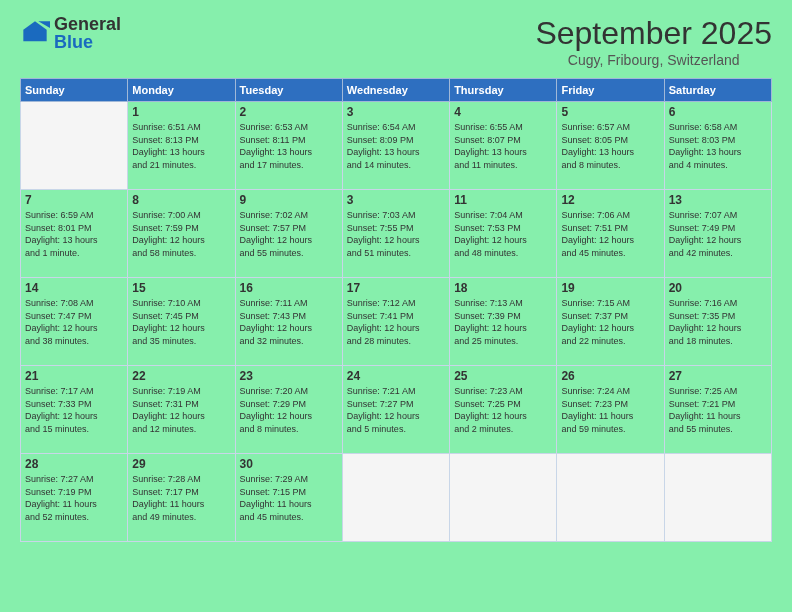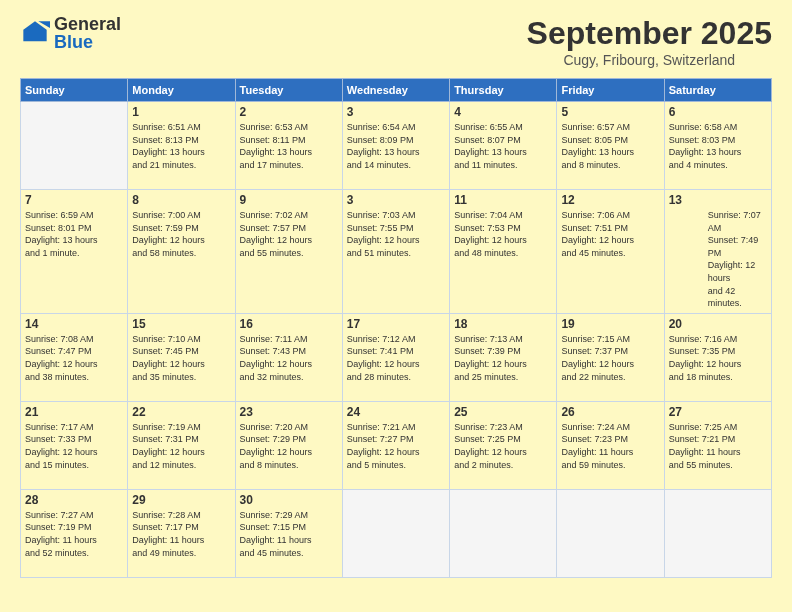--- a/index.html
+++ b/index.html
@@ -14,7 +14,7 @@
       width: 792px;
       height: 612px;
       padding: 15px 20px;
-      background: #fef9c3;
+      background: #86efac;
     }
     .header {
       display: flex;

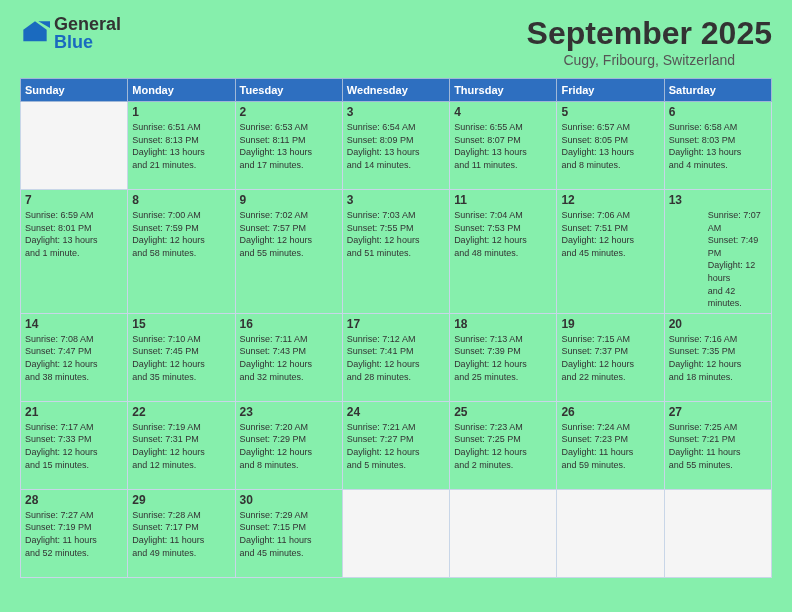--- a/index.html
+++ b/index.html
@@ -45,7 +45,7 @@
     }
     .month-title {
       font-size: 32px;
-      font-weight: bold;
+      font-weight: normal;
       color: #333;
     }
     .location {

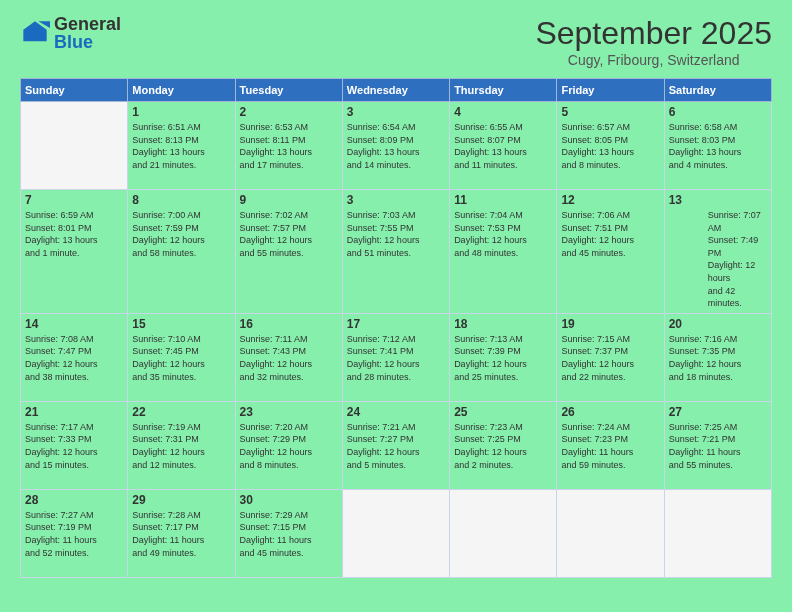--- a/index.html
+++ b/index.html
@@ -214,7 +214,7 @@
           </td>
           <td>
             <div class="day-number">13</div>
-            <div class="day-info" style="white-space: pre-line; margin-left: 39px;">Sunrise: 7:07 AM
+            <div class="day-info" style="white-space: pre-line;">Sunrise: 7:07 AM
 Sunset: 7:49 PM
 Daylight: 12 hours
 and 42 minutes.</div>

